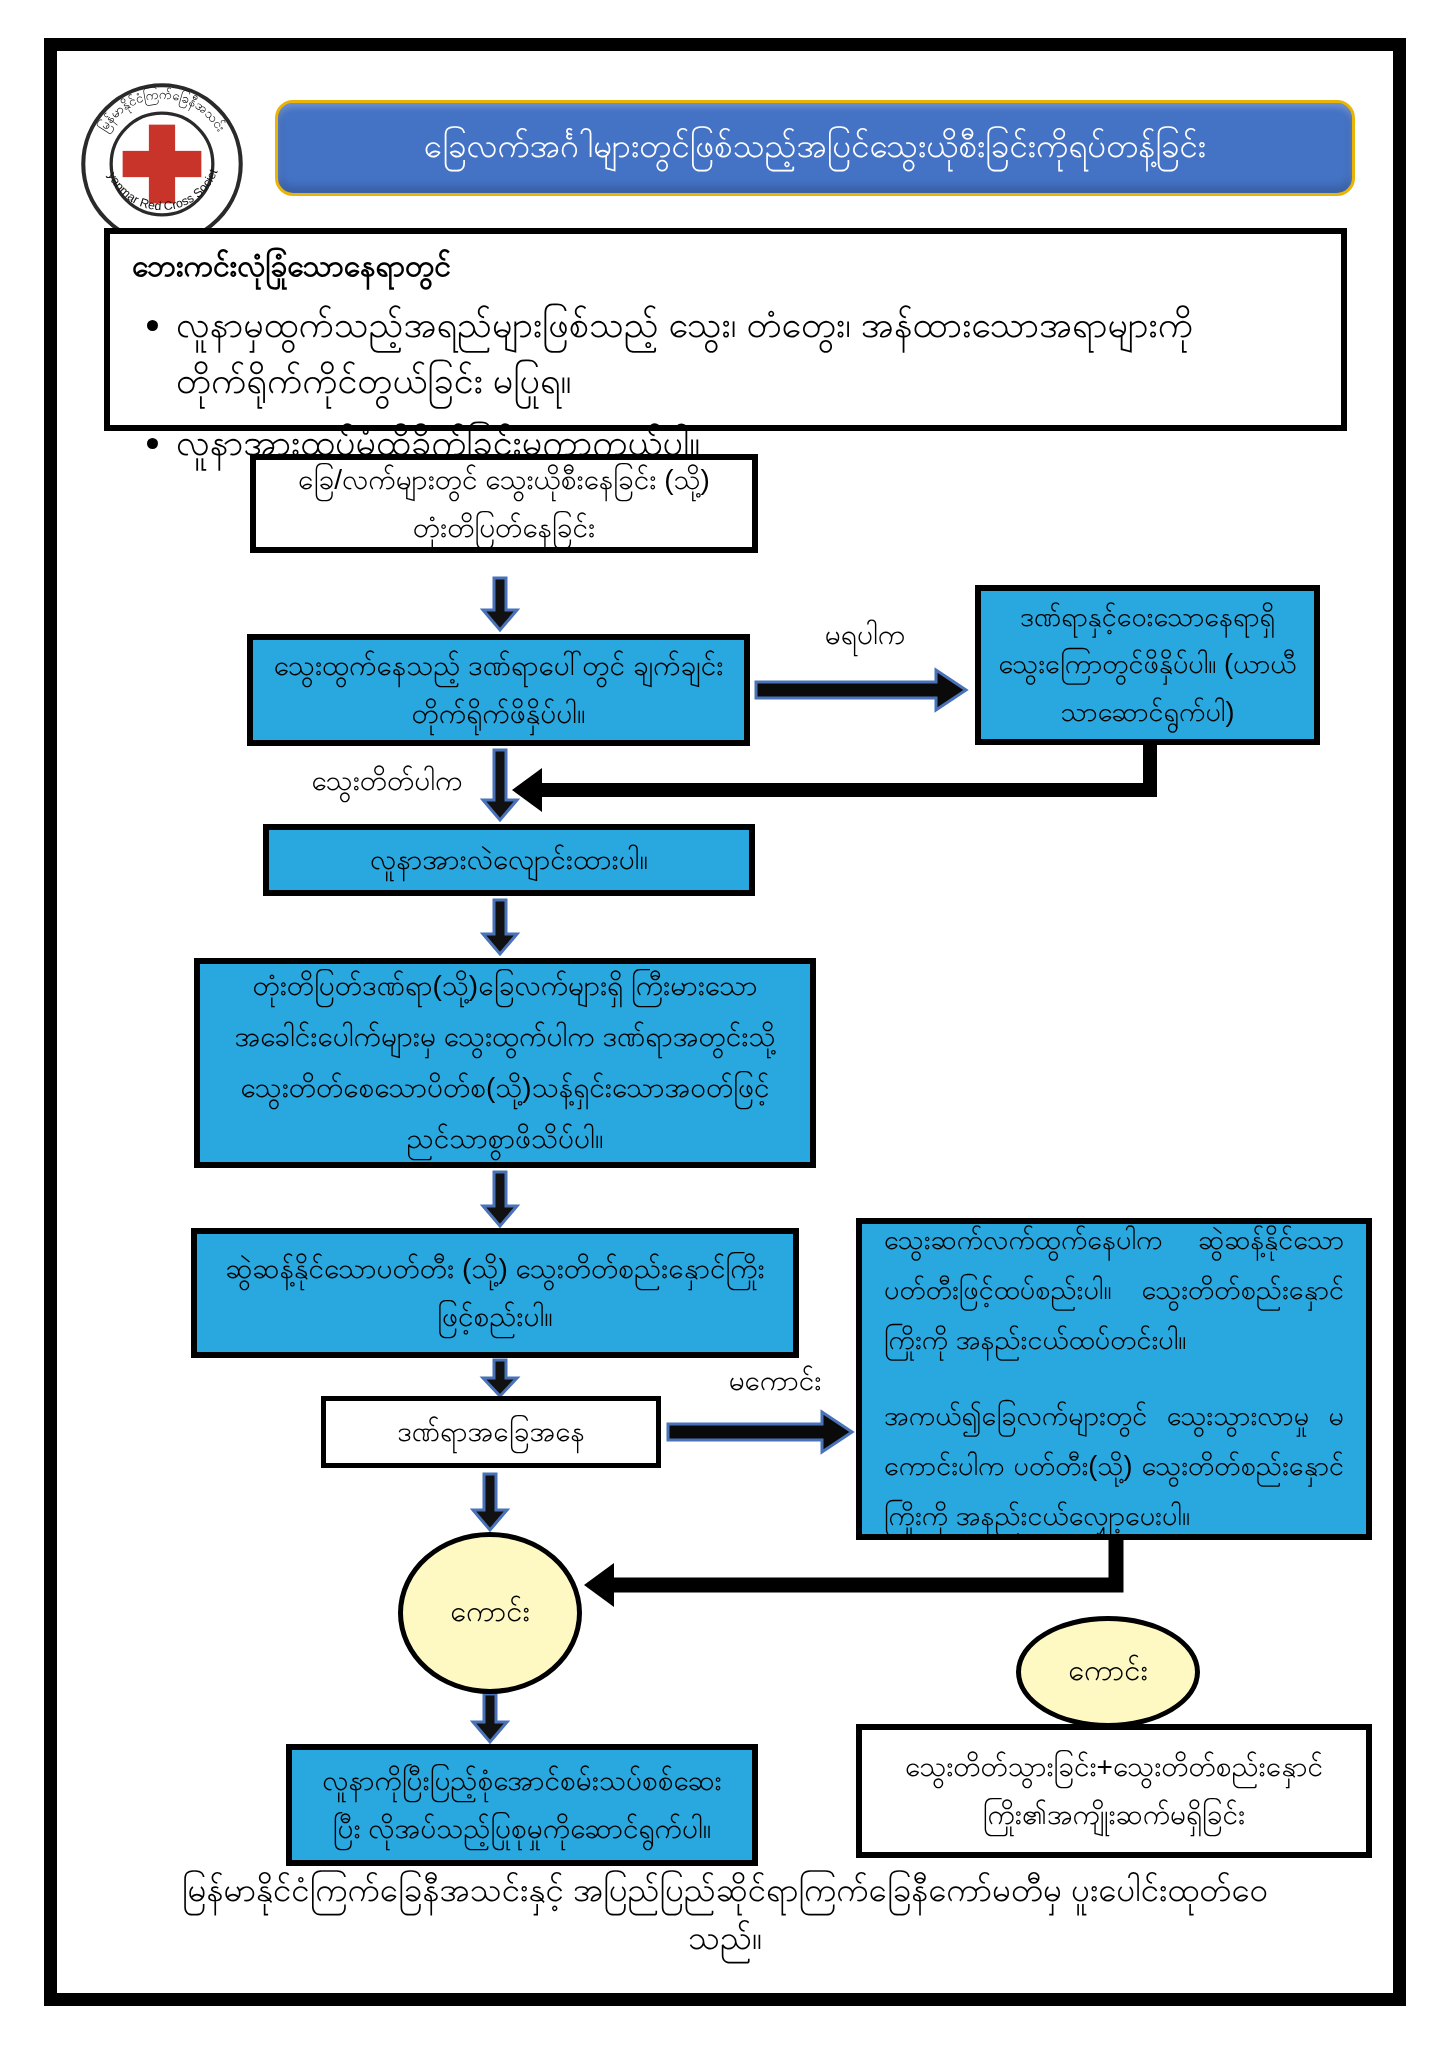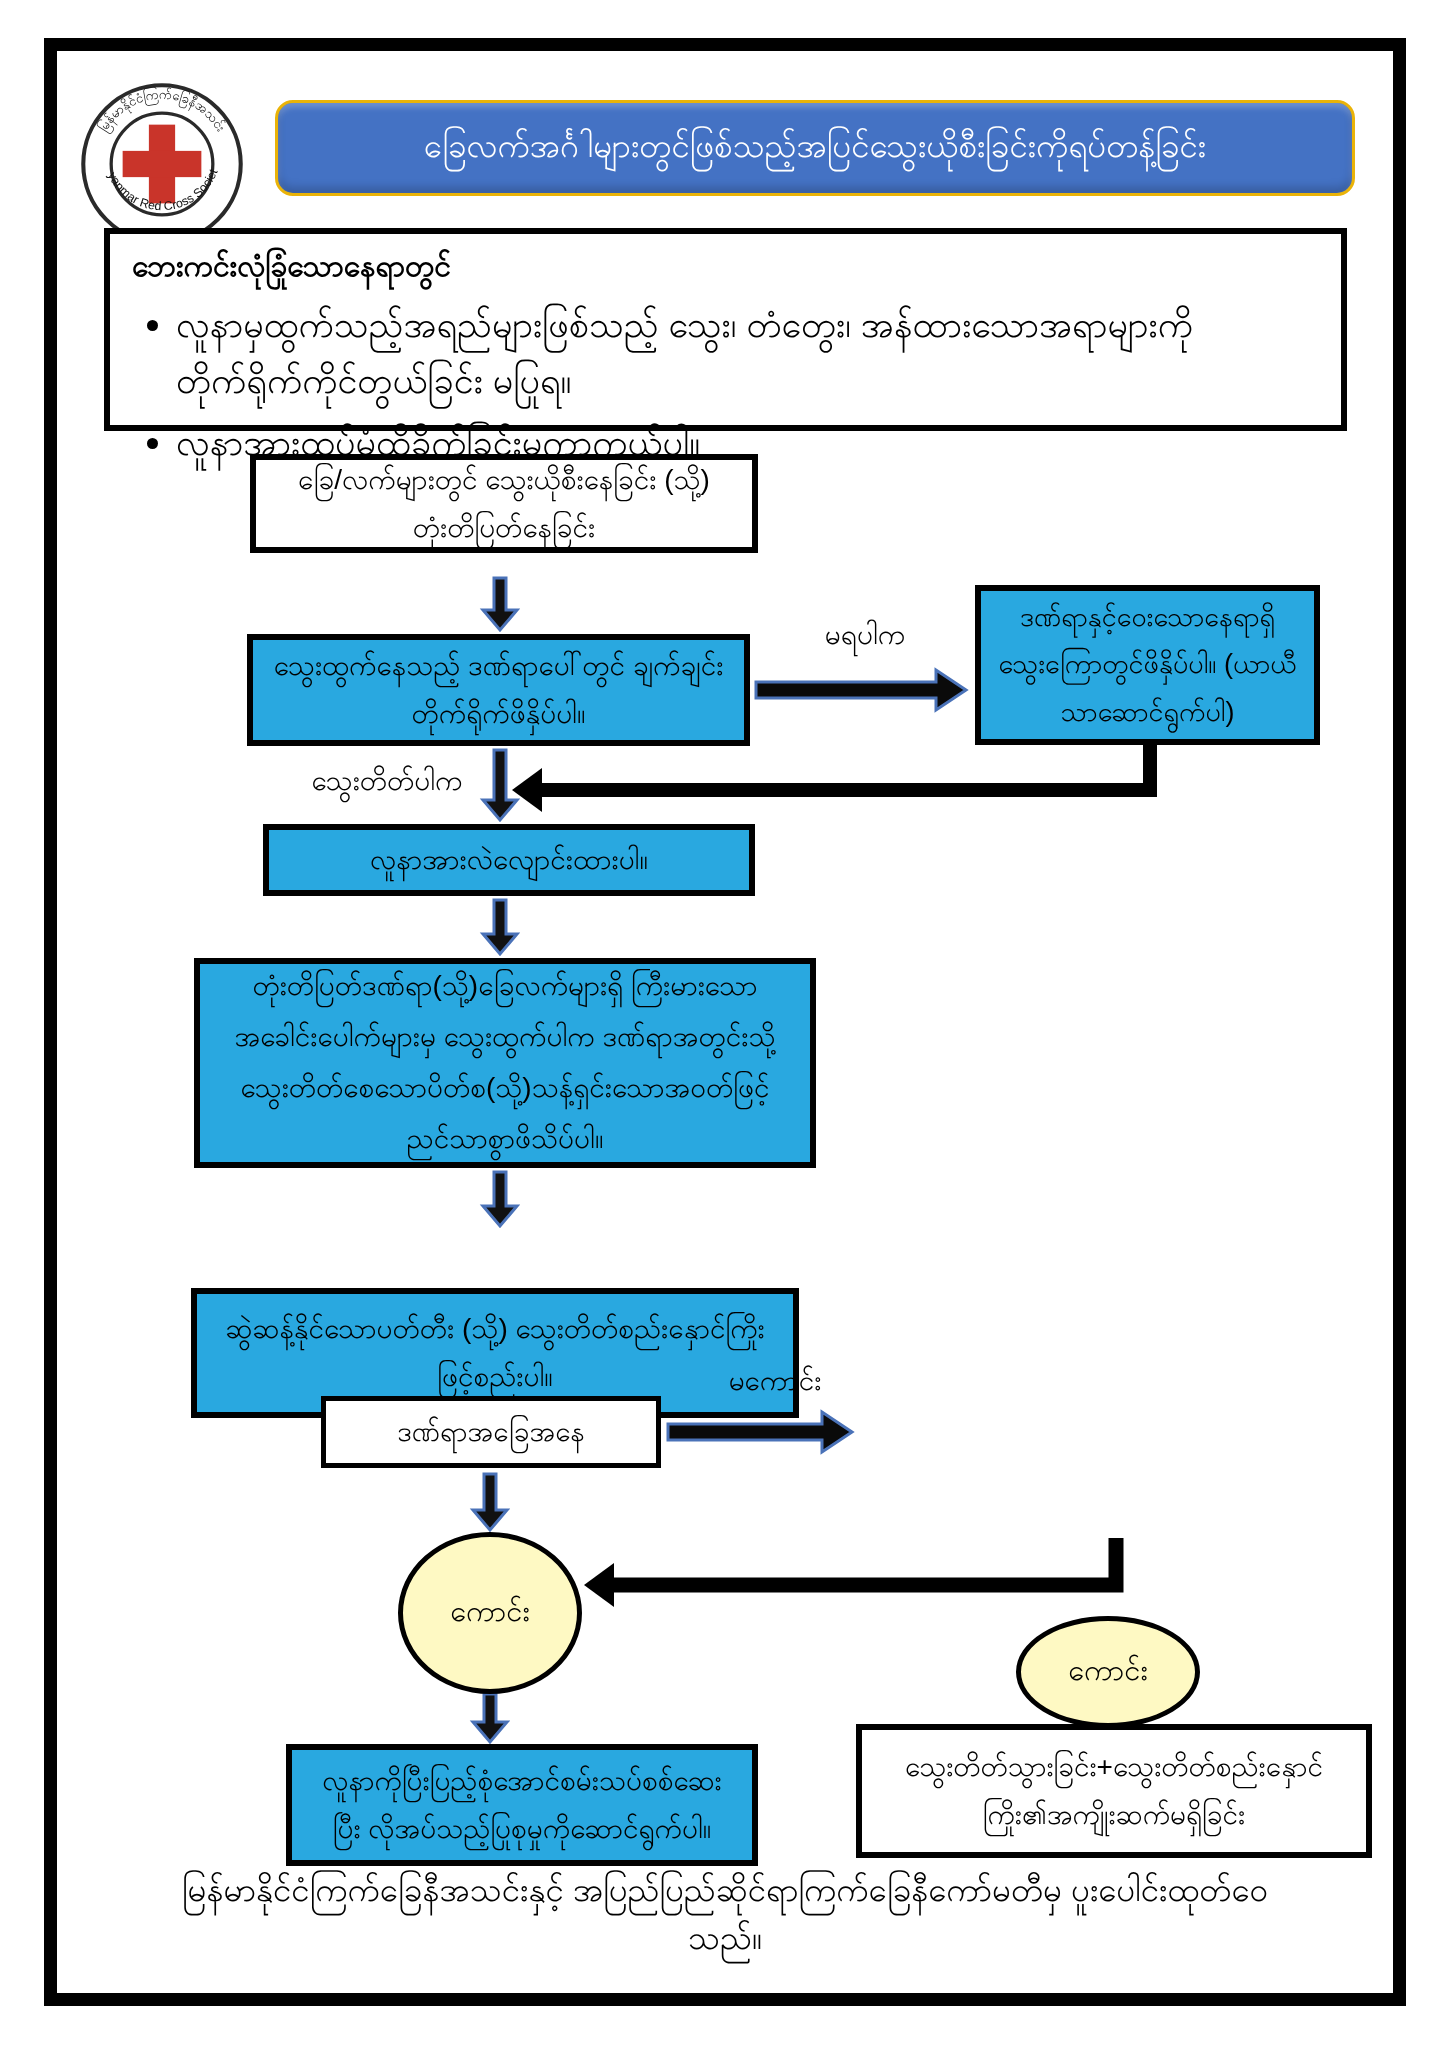--- a/index.html
+++ b/index.html
@@ -119,6 +119,10 @@
 
   <div class="abs lbl" style="left:690px;top:1362px;width:170px;">မကောင်း</div>
 
+  <div class="abs fbox cyan just" style="left:856px;top:1218px;width:516px;height:322px;align-items:stretch;padding:14px 22px;">
+    <p>သွေးဆက်လက်ထွက်နေပါက ဆွဲဆန့်နိုင်သောပတ်တီးဖြင့်ထပ်စည်းပါ။ သွေးတိတ်စည်းနှောင်ကြိုးကို အနည်းငယ်ထပ်တင်းပါ။</p>
+    <p>အကယ်၍ခြေလက်များတွင် သွေးသွားလာမှု မကောင်းပါက ပတ်တီး(သို့) သွေးတိတ်စည်းနှောင်ကြိုးကို အနည်းငယ်လျှော့ပေးပါ။</p>
+  </div>
 
   <div class="abs oval" style="left:398px;top:1532px;width:184px;height:162px;">
     <span>ကောင်း</span>

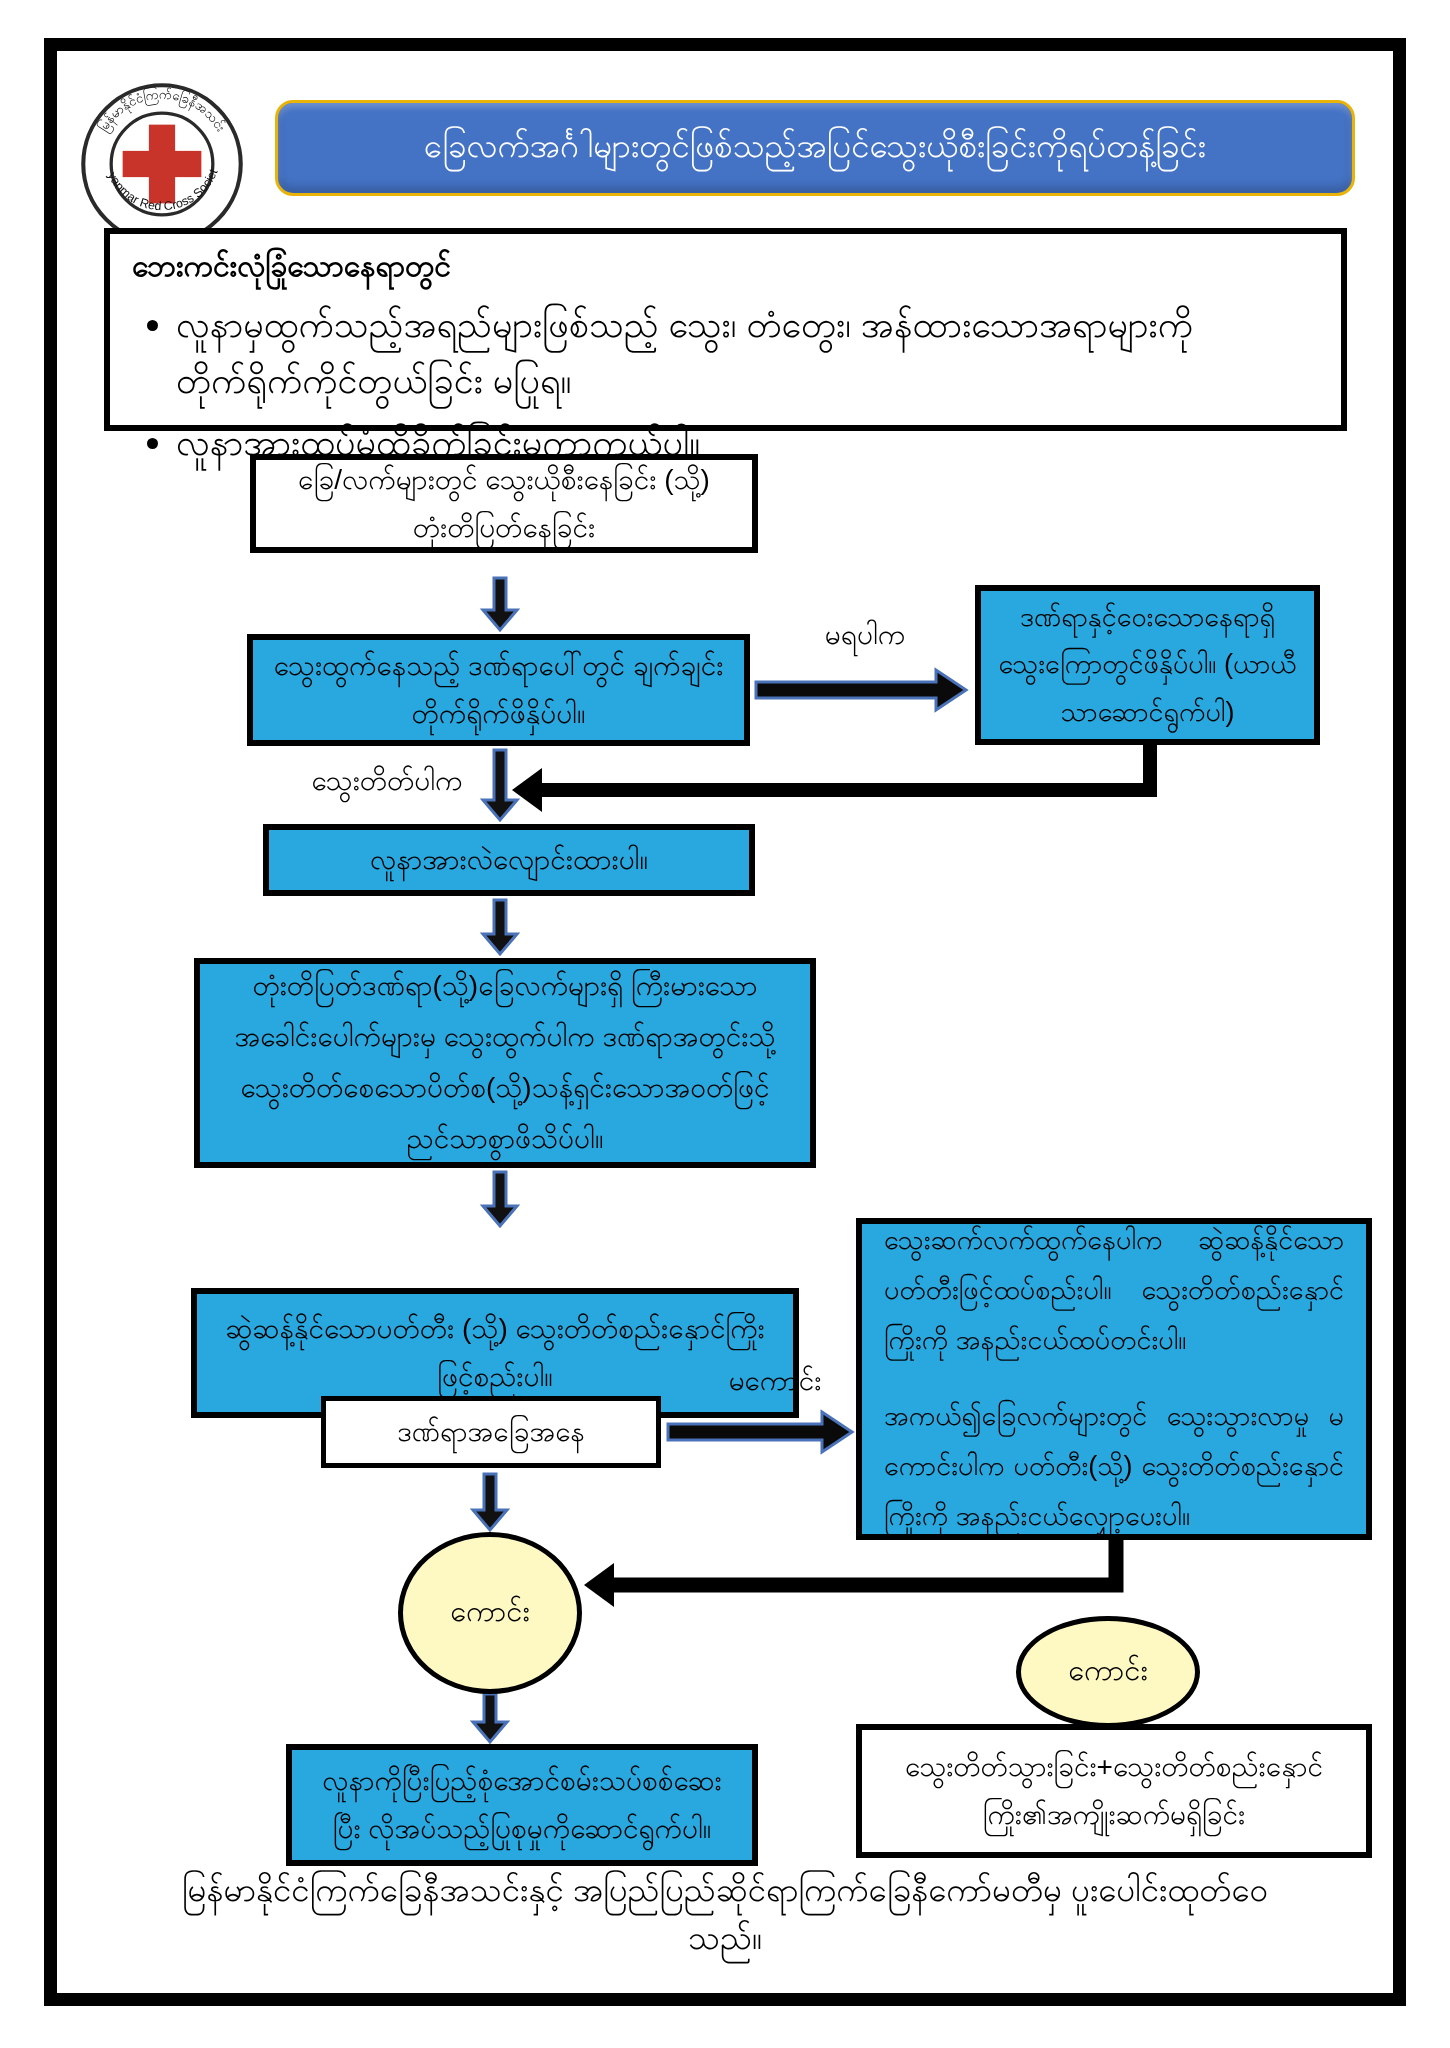--- a/index.html
+++ b/index.html
@@ -109,7 +109,7 @@
     <span>တုံးတိပြတ်ဒဏ်ရာ(သို့)ခြေလက်များရှိ ကြီးမားသော အခေါင်းပေါက်များမှ သွေးထွက်ပါက ဒဏ်ရာအတွင်းသို့ သွေးတိတ်စေသောပိတ်စ(သို့)သန့်ရှင်းသောအဝတ်ဖြင့် ညင်သာစွာဖိသိပ်ပါ။</span>
   </div>
 
-  <div class="abs fbox cyan" style="left:191px;top:1288px;width:608px;height:130px;">
+  <div class="abs fbox cyan" style="left:191px;top:1228px;width:608px;height:130px;">
     <span>ဆွဲဆန့်နိုင်သောပတ်တီး (သို့) သွေးတိတ်စည်းနှောင်ကြိုးဖြင့်စည်းပါ။</span>
   </div>
 

